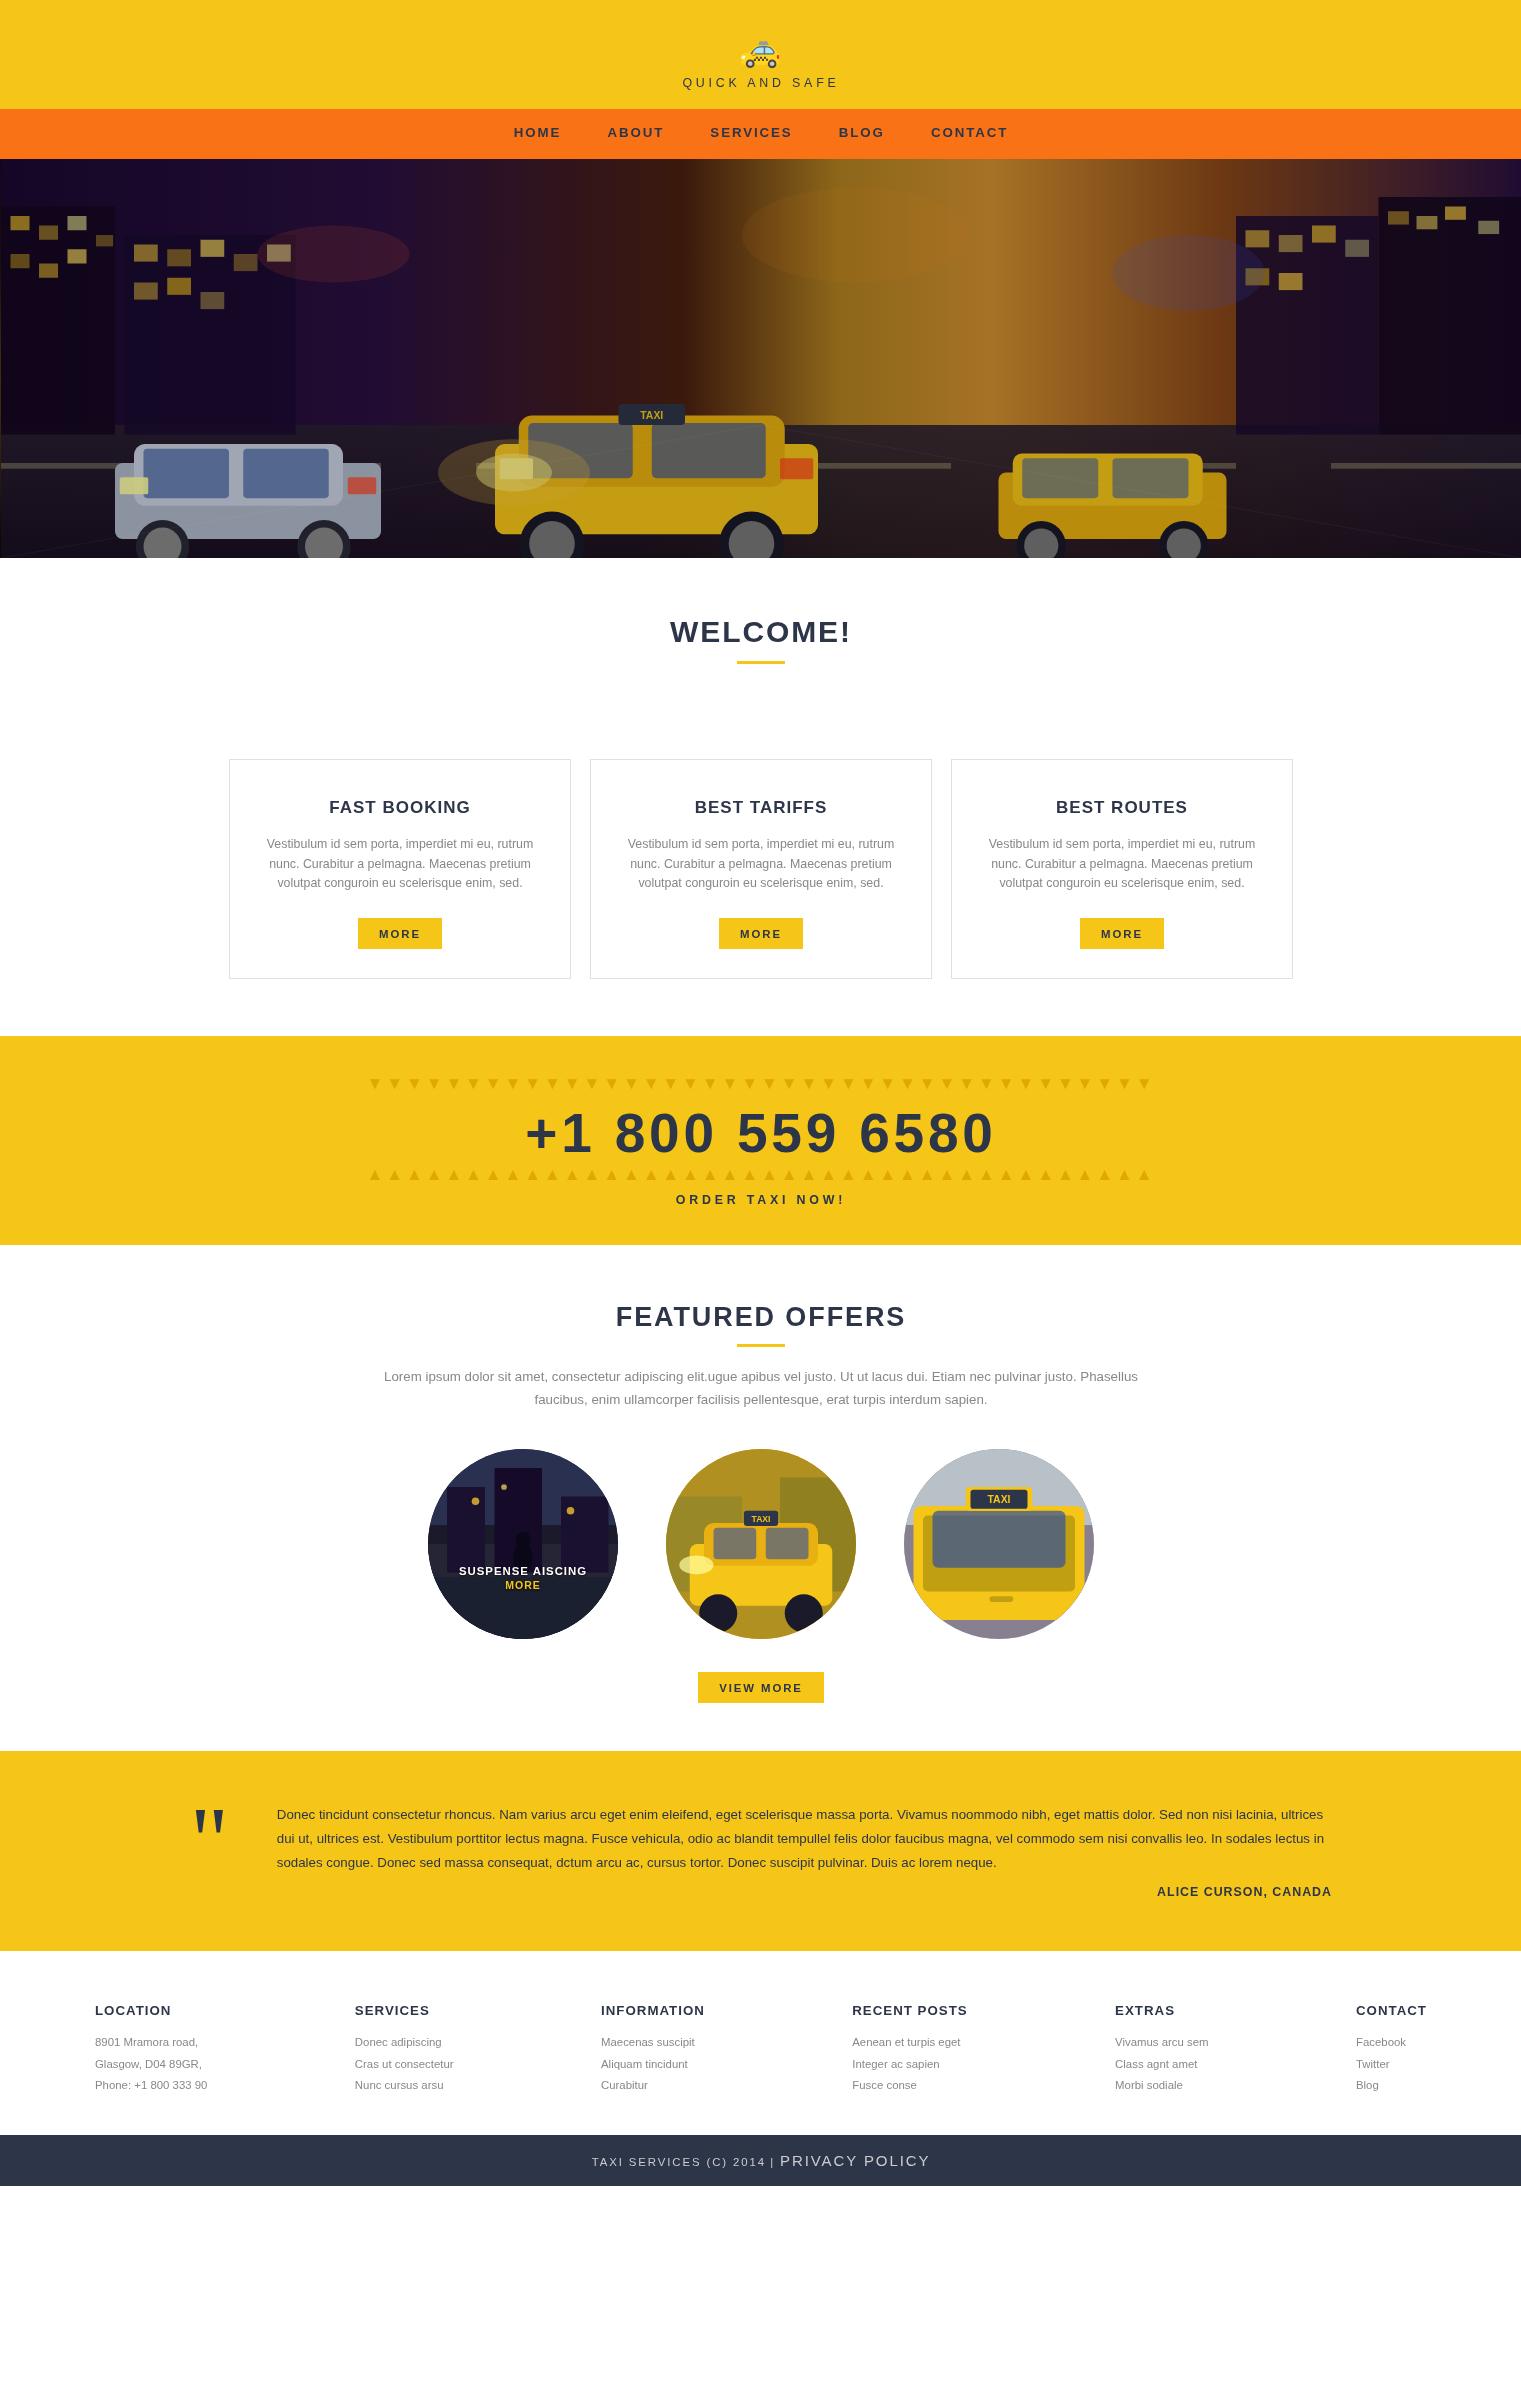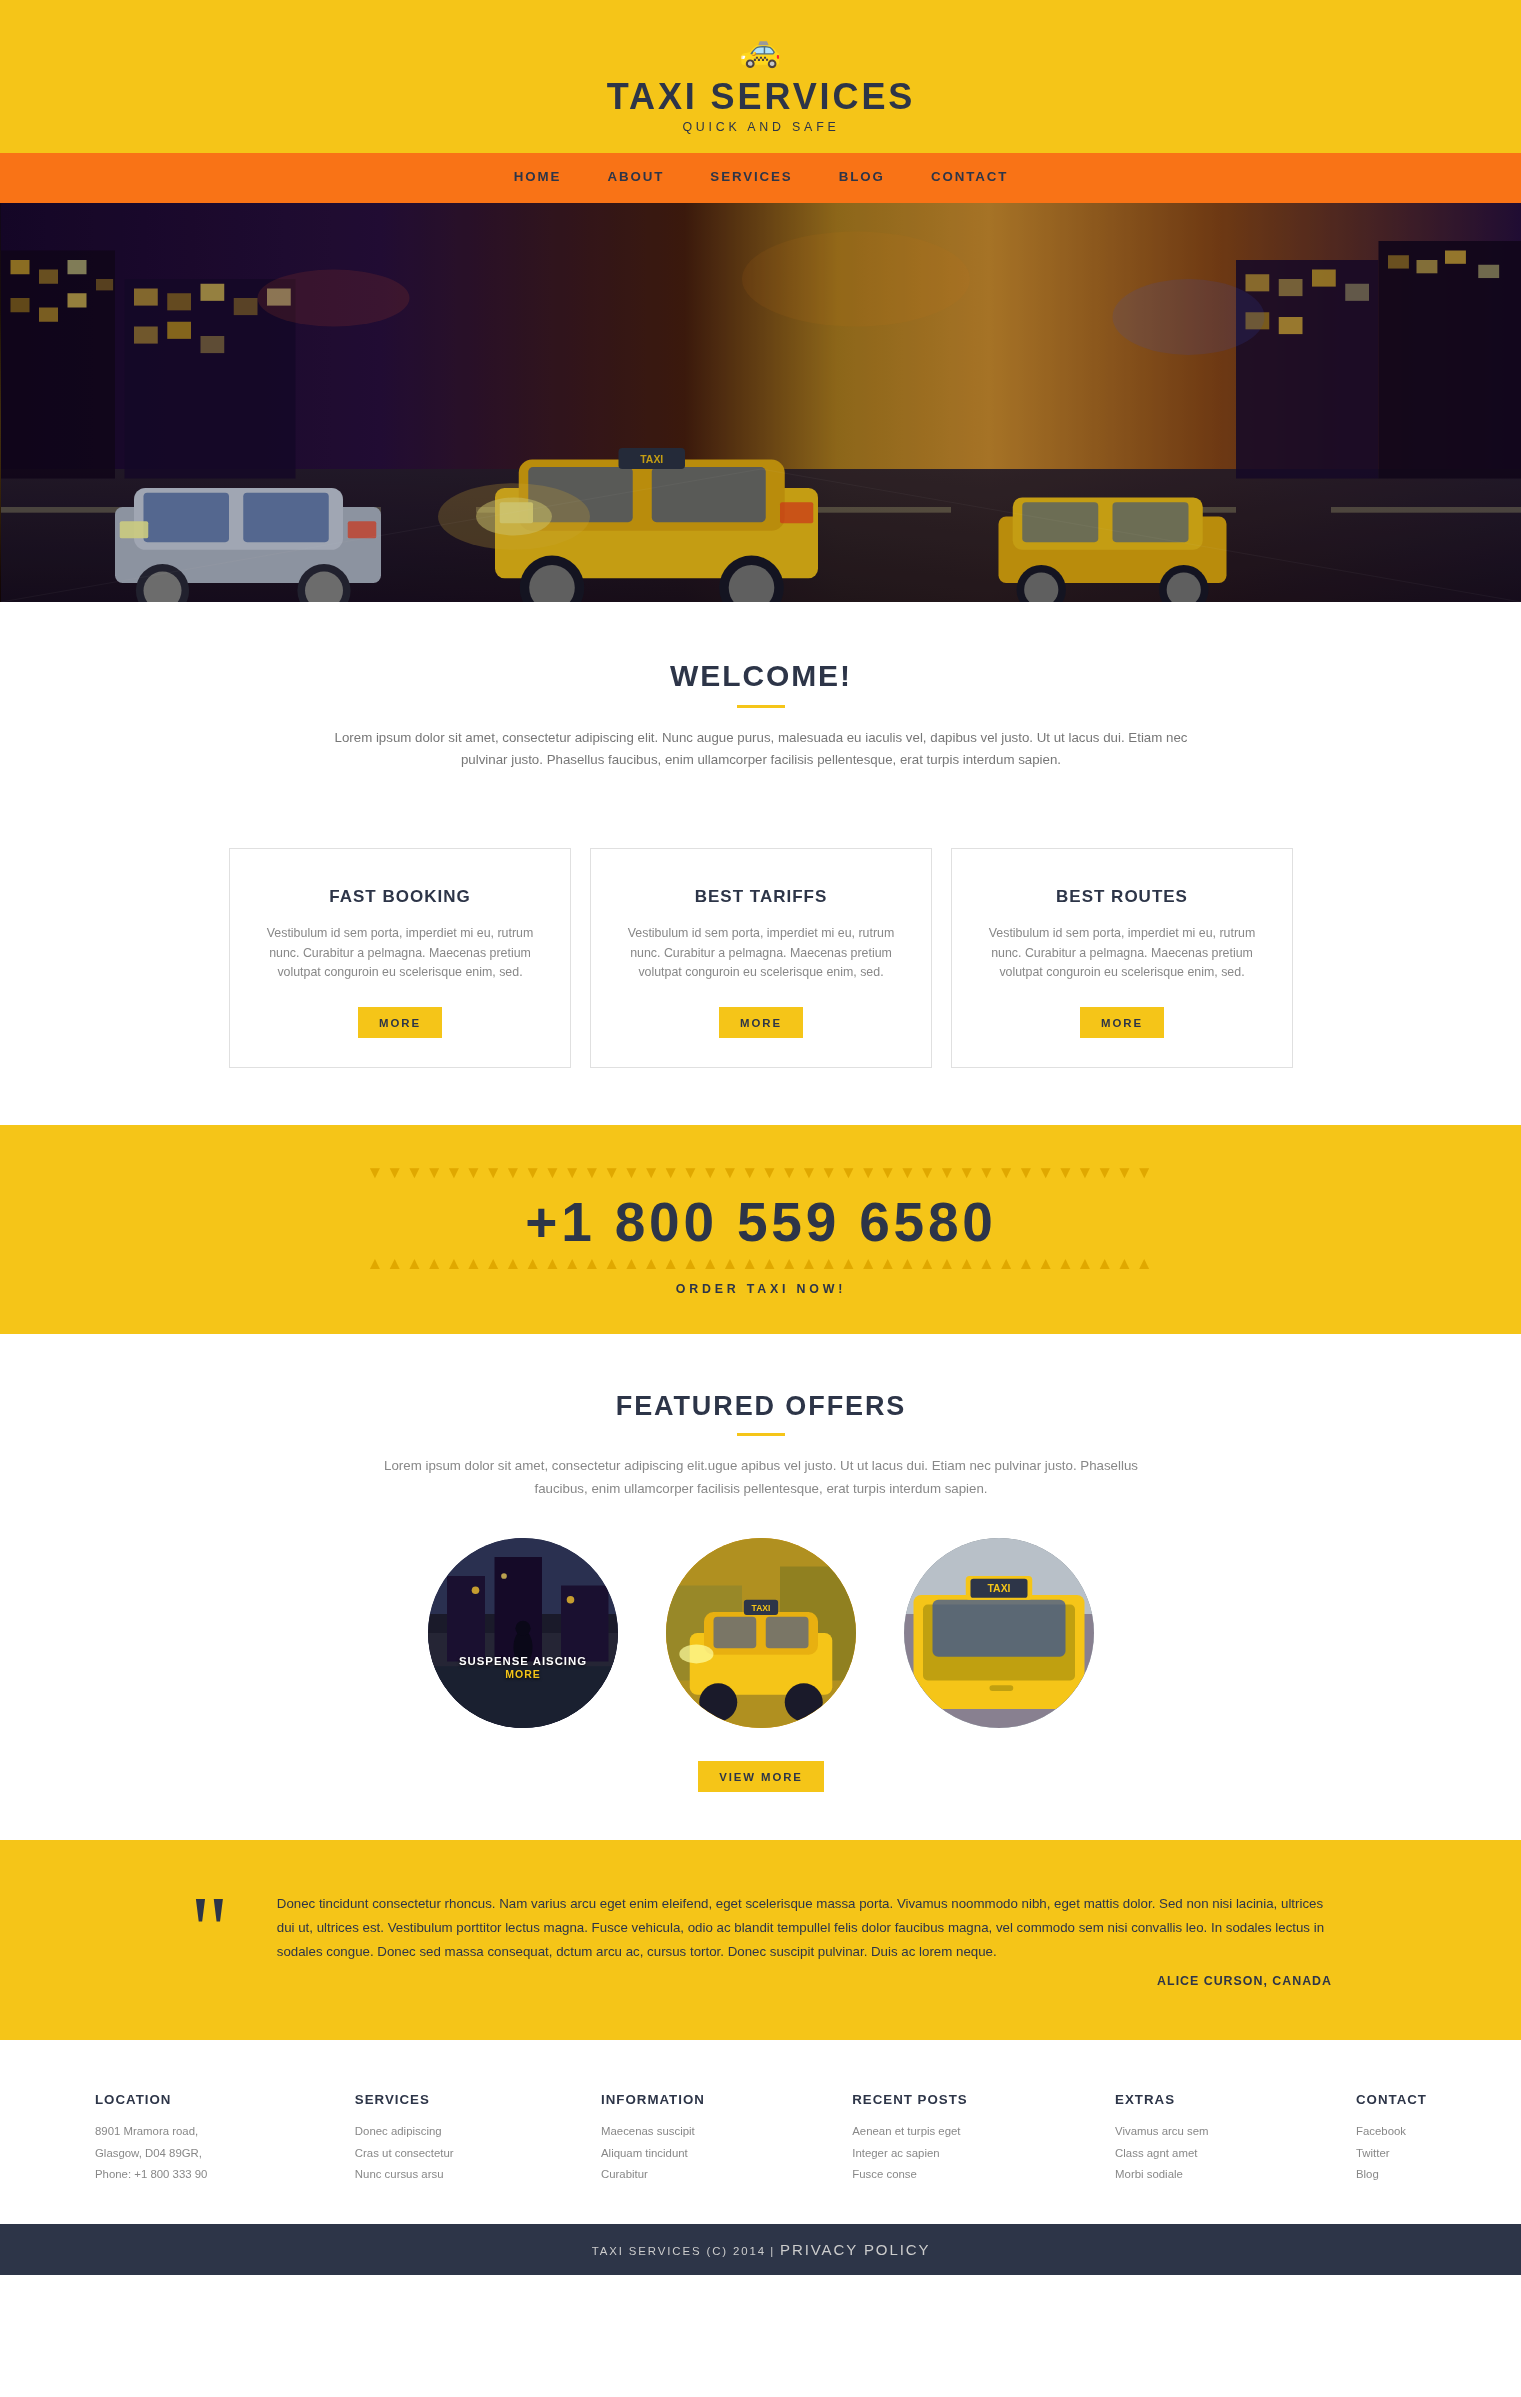--- a/index.html
+++ b/index.html
@@ -315,7 +315,6 @@
 
 <header class="header">
   <span class="car-icon">🚕</span>
-  <div class="brand-title">TAXI SERVICES</div>
   <div class="brand-sub">QUICK AND SAFE</div>
 </header>
 

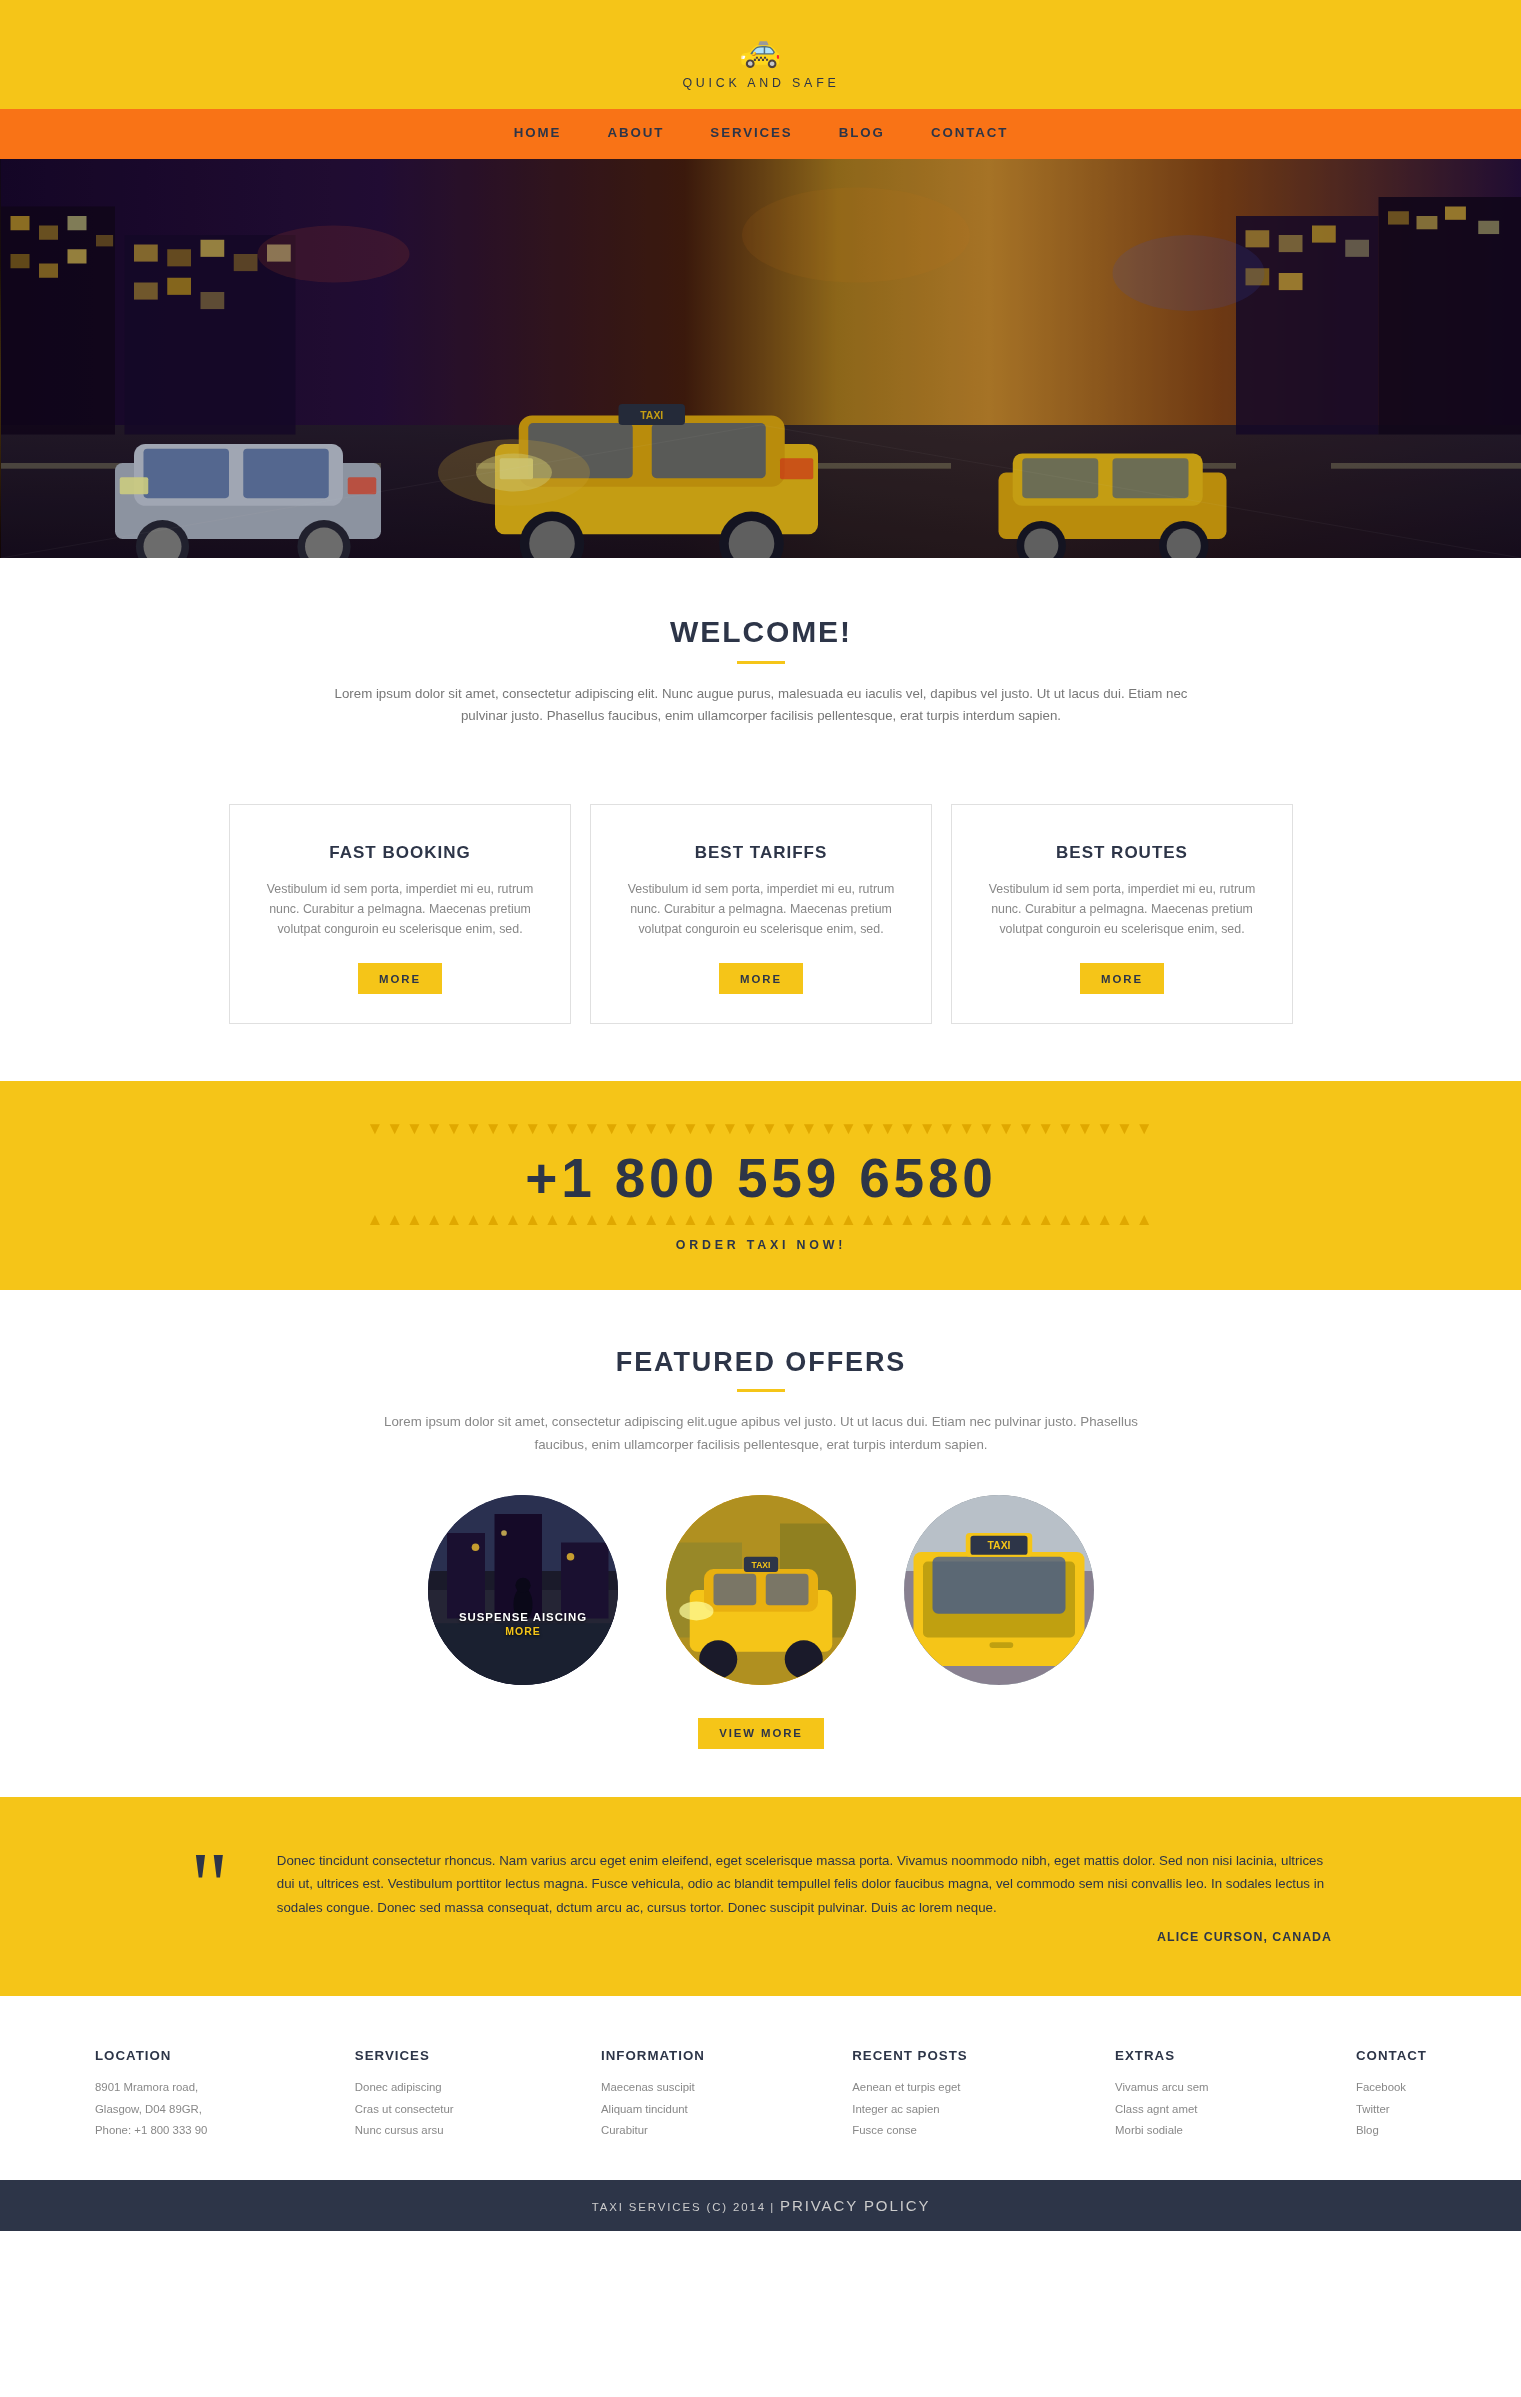--- a/index.html
+++ b/index.html
@@ -454,7 +454,6 @@
 <section class="welcome-section">
   <h2>WELCOME!</h2>
   <div class="section-divider"></div>
-  <p>Lorem ipsum dolor sit amet, consectetur adipiscing elit. Nunc augue purus, malesuada eu iaculis vel, dapibus vel justo. Ut ut lacus dui. Etiam nec pulvinar justo. Phasellus faucibus, enim ullamcorper facilisis pellentesque, erat turpis interdum sapien.</p>
 </section>
 
 <section class="features-section">

